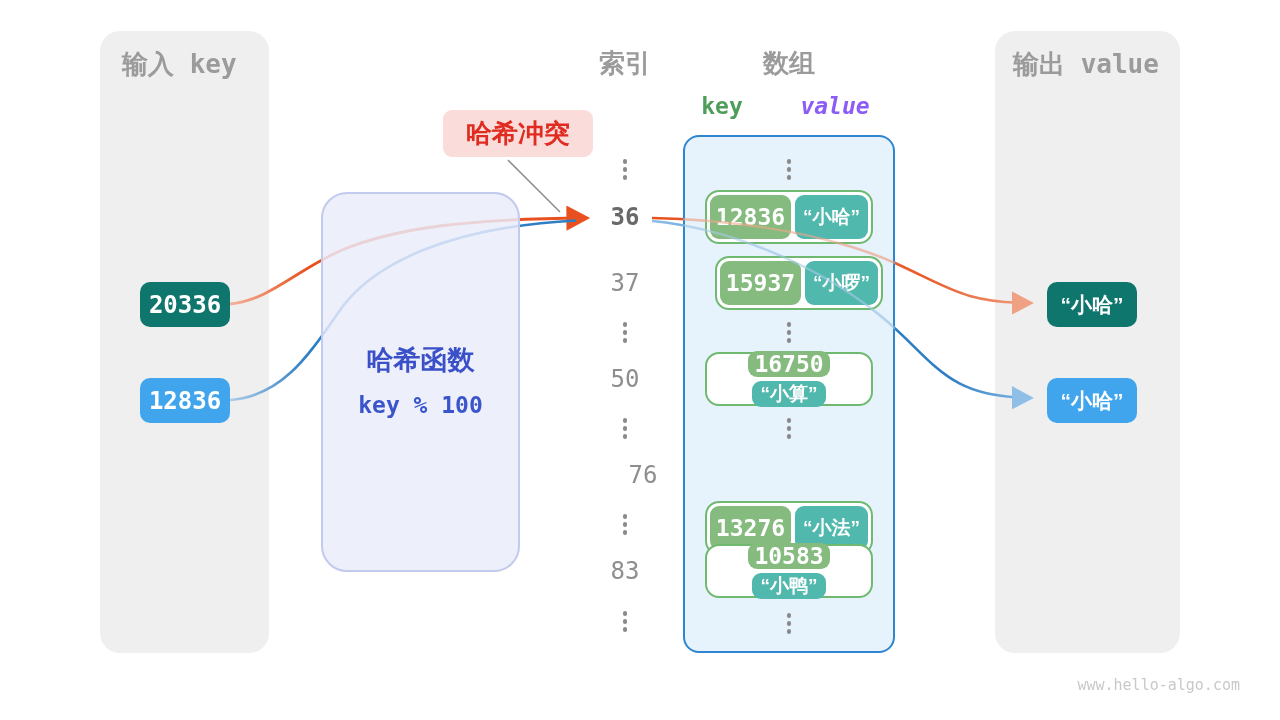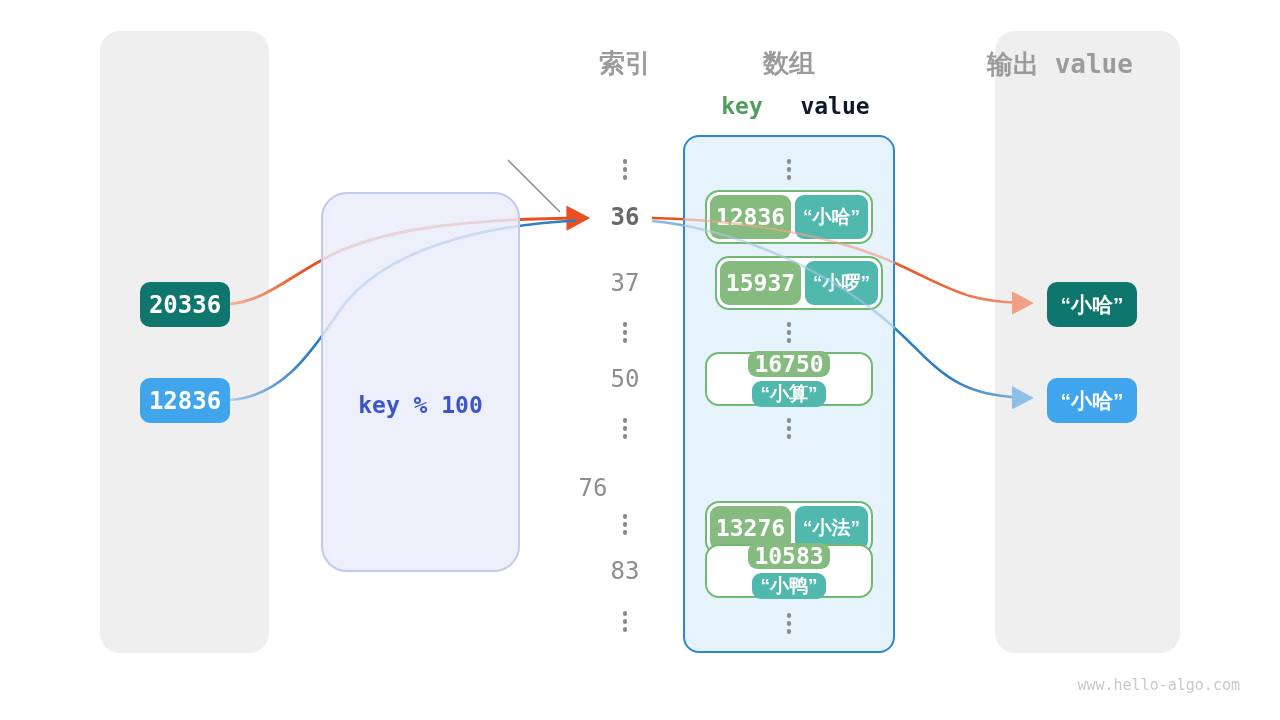--- a/index.html
+++ b/index.html
@@ -115,6 +115,7 @@
     <path d="M 508 160 L 560 212" fill="none" stroke="#909090" stroke-width="1.6"></path>
   </svg>
 
+  <div class="abs ptitle z2" style="left:122px;top:47px;">输入 key</div>
   <div class="abs chip num orange z2" style="left:140px;top:282px;">20336</div>
   <div class="abs chip num blue z2" style="left:140px;top:378px;">12836</div>
 

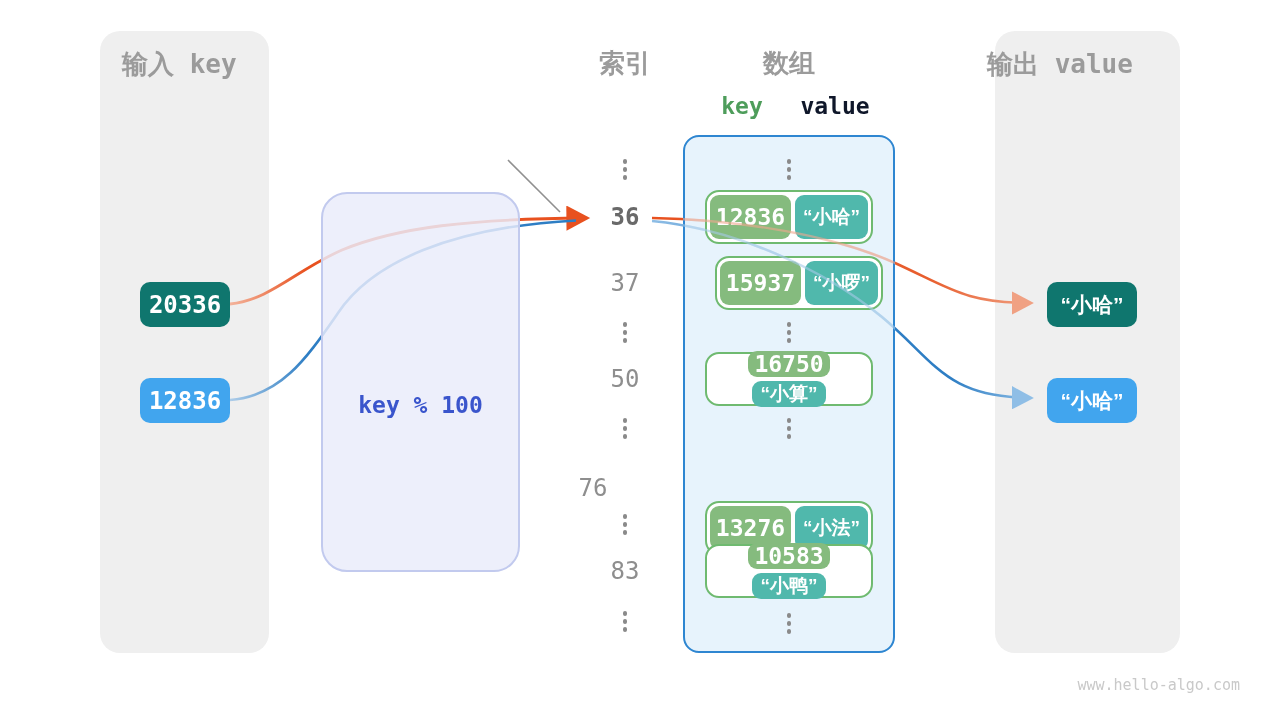--- a/index.html
+++ b/index.html
@@ -216,7 +216,7 @@
     </svg>
   </div>
 
-  <div class="abs ptitle z2" style="left:987px;top:47px;">输出 value</div>
+  <div class="abs ptitle z2" style="left:1013px;top:47px;">输出 value</div>
   <div class="abs chip str orange z2" style="left:1047px;top:282px;">“小哈”</div>
   <div class="abs chip str blue z2" style="left:1047px;top:378px;">“小哈”</div>
 

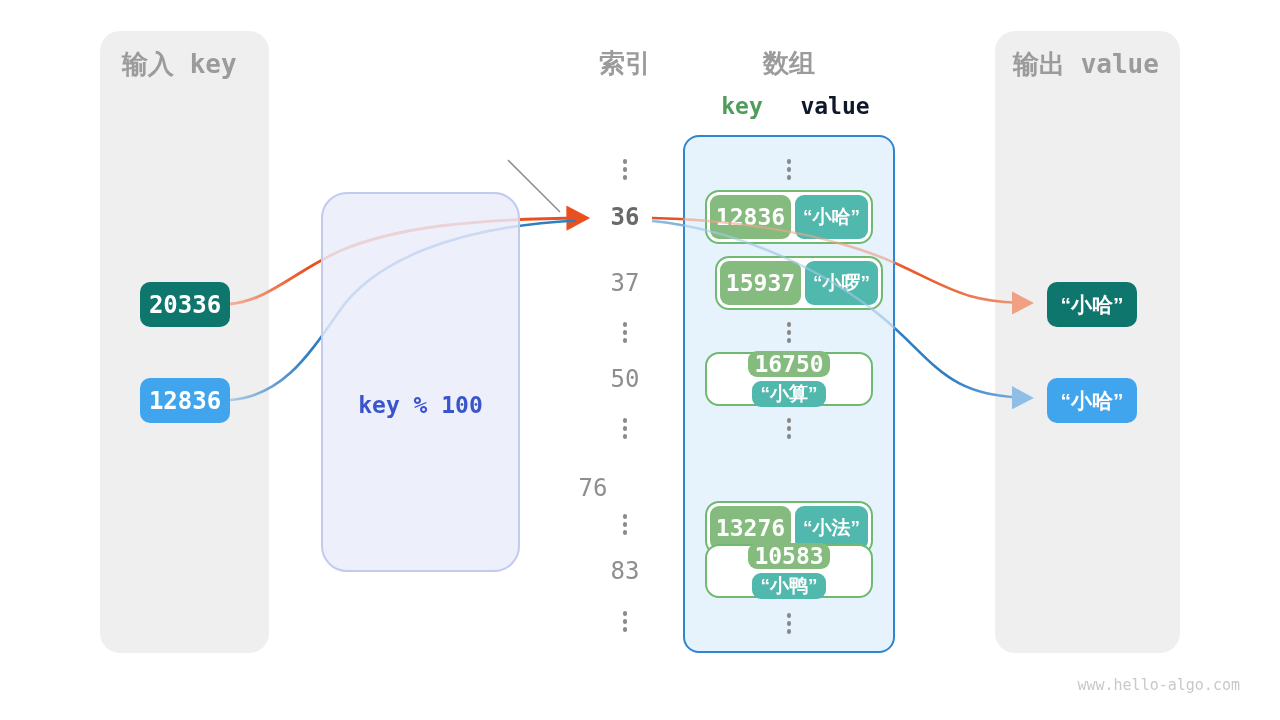--- a/index.html
+++ b/index.html
@@ -125,7 +125,7 @@
 
   <div class="abs hdr z2" style="left:590px;top:46px;width:70px;">索引</div>
   <div class="abs hdr z2" style="left:754px;top:46px;width:70px;">数组</div>
-  <div class="abs kvhdr z2" style="left:708px;top:93px;width:68px;color:#4E9D5B;">key</div>
+  <div class="abs kvhdr z2" style="left:688px;top:93px;width:68px;color:#4E9D5B;">key</div>
   <div class="abs kvhdr z2" style="left:790px;top:93px;width:90px;color:#0f172a;">value</div>
 
   <div class="abs idx hot z2" style="left:590px;top:203px;">36</div>

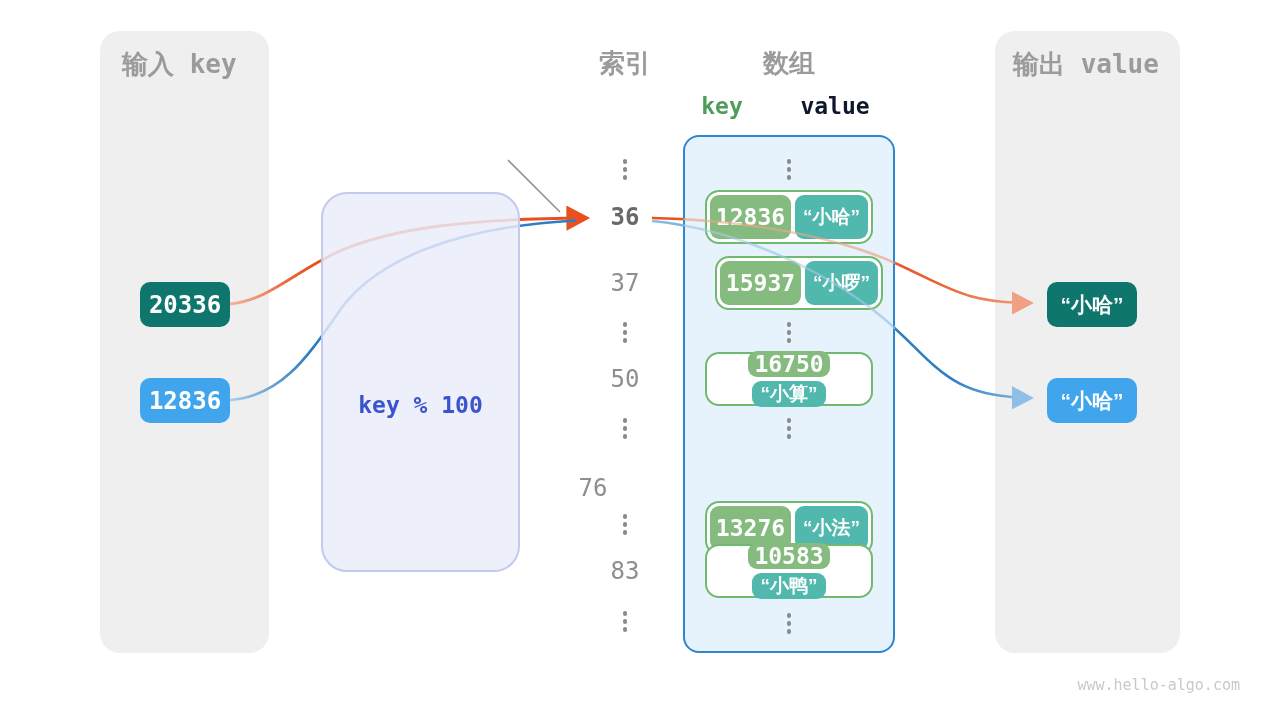--- a/index.html
+++ b/index.html
@@ -126,7 +126,7 @@
   <div class="abs hdr z2" style="left:590px;top:46px;width:70px;">索引</div>
   <div class="abs hdr z2" style="left:754px;top:46px;width:70px;">数组</div>
   <div class="abs kvhdr z2" style="left:688px;top:93px;width:68px;color:#4E9D5B;">key</div>
-  <div class="abs kvhdr z2" style="left:790px;top:93px;width:90px;color:#0f172a;">value</div>
+  <div class="abs kvhdr z2" style="left:790px;top:93px;width:90px;color:#8b5cf6;font-style:italic;">value</div>
 
   <div class="abs idx hot z2" style="left:590px;top:203px;">36</div>
   <div class="abs idx z2" style="left:590px;top:269px;">37</div>

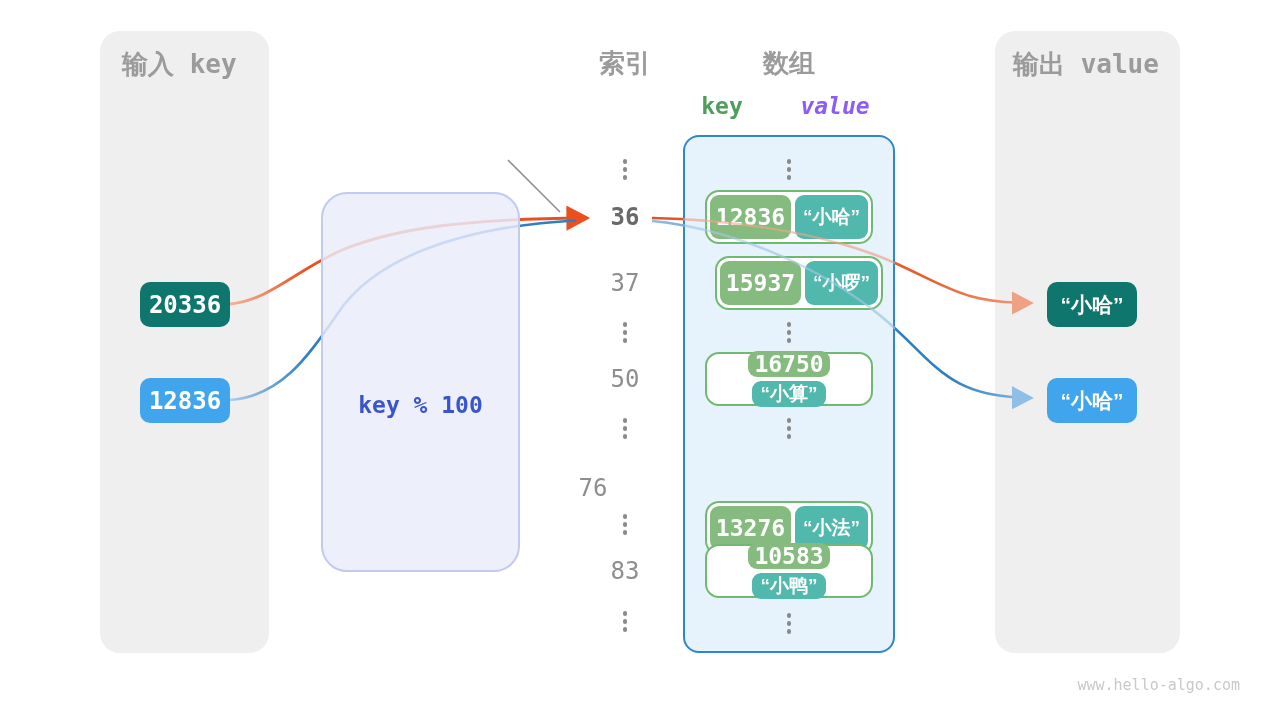--- a/index.html
+++ b/index.html
@@ -122,6 +122,7 @@
   <div class="abs z2" id="hashbox"></div>
   <div class="abs z2" id="hashformula">key % 100</div>
 
+  <div class="abs z2" id="collision">哈希冲突</div>
 
   <div class="abs hdr z2" style="left:590px;top:46px;width:70px;">索引</div>
   <div class="abs hdr z2" style="left:754px;top:46px;width:70px;">数组</div>

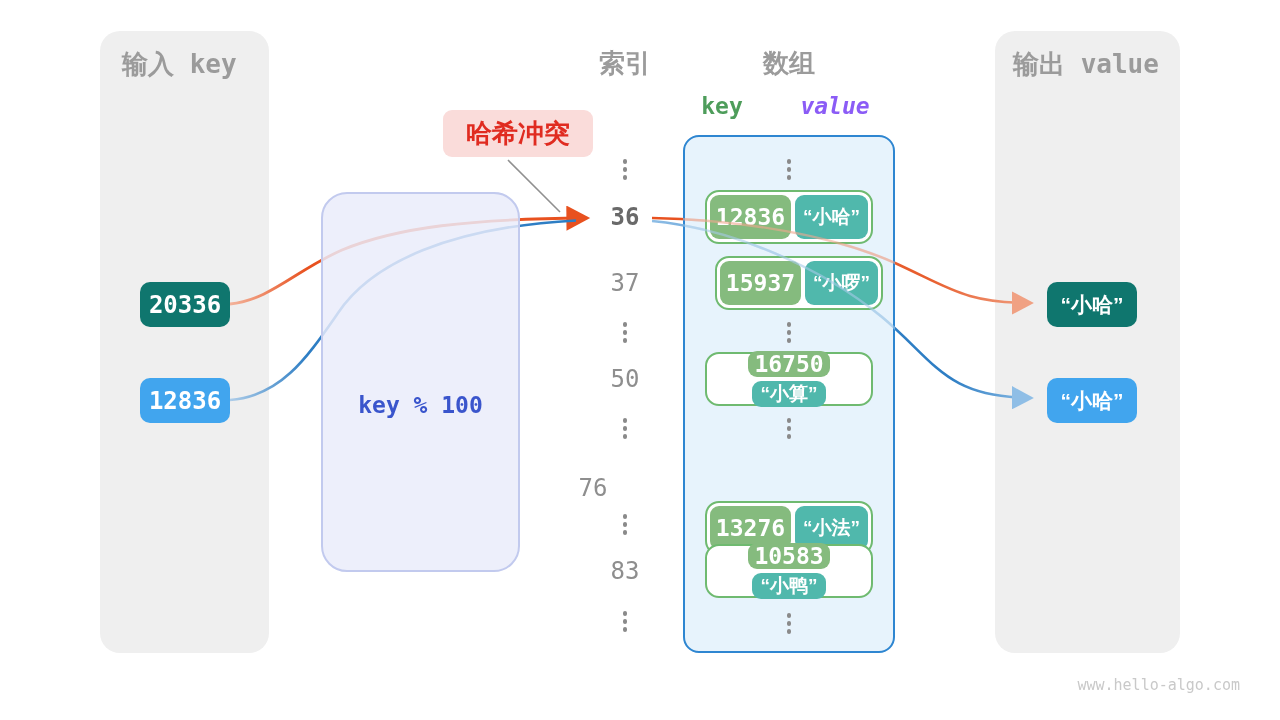--- a/index.html
+++ b/index.html
@@ -120,6 +120,7 @@
   <div class="abs chip num blue z2" style="left:140px;top:378px;">12836</div>
 
   <div class="abs z2" id="hashbox"></div>
+  <div class="abs z2" id="hashname">哈希函数</div>
   <div class="abs z2" id="hashformula">key % 100</div>
 
   <div class="abs z2" id="collision">哈希冲突</div>

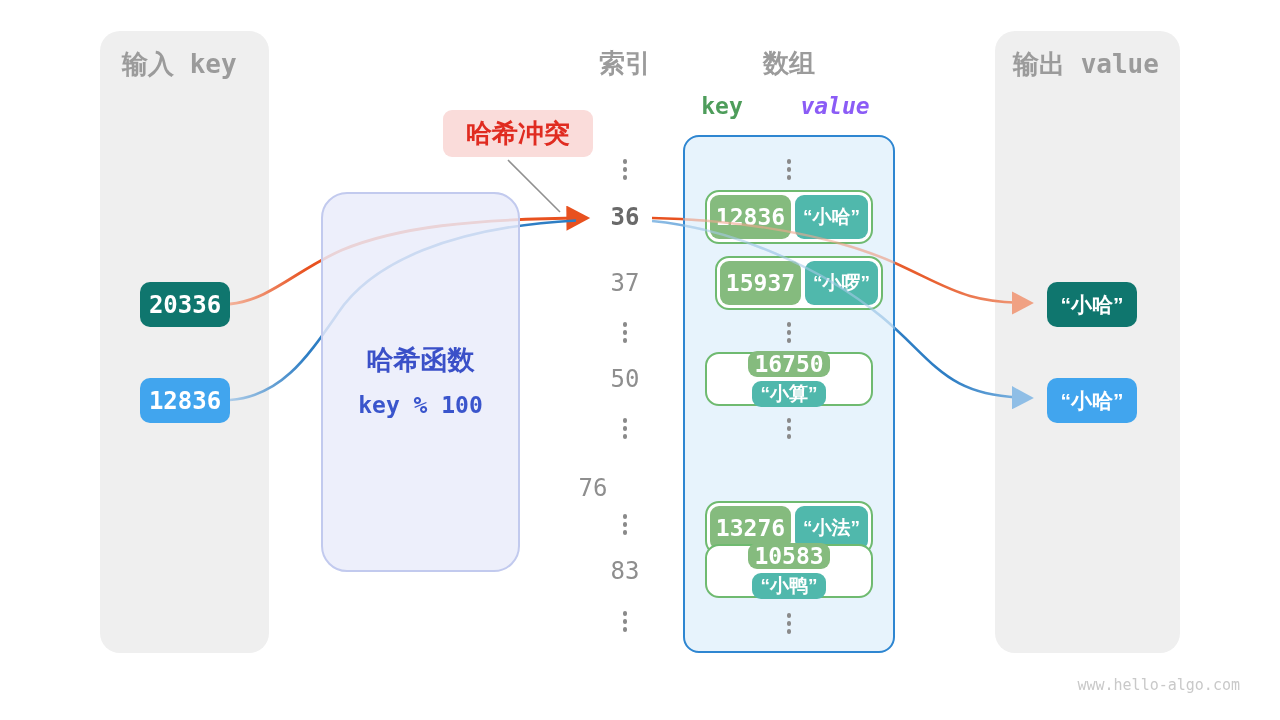--- a/index.html
+++ b/index.html
@@ -133,7 +133,7 @@
   <div class="abs idx hot z2" style="left:590px;top:203px;">36</div>
   <div class="abs idx z2" style="left:590px;top:269px;">37</div>
   <div class="abs idx z2" style="left:590px;top:365px;">50</div>
-  <div class="abs idx z2" style="left:558px;top:461px;margin-top:13px;">76</div>
+  <div class="abs idx z2" style="left:608px;top:461px;">76</div>
   <div class="abs idx z2" style="left:590px;top:557px;">83</div>
 
   <div class="abs dots z2" style="left:622px;top:159px;">

